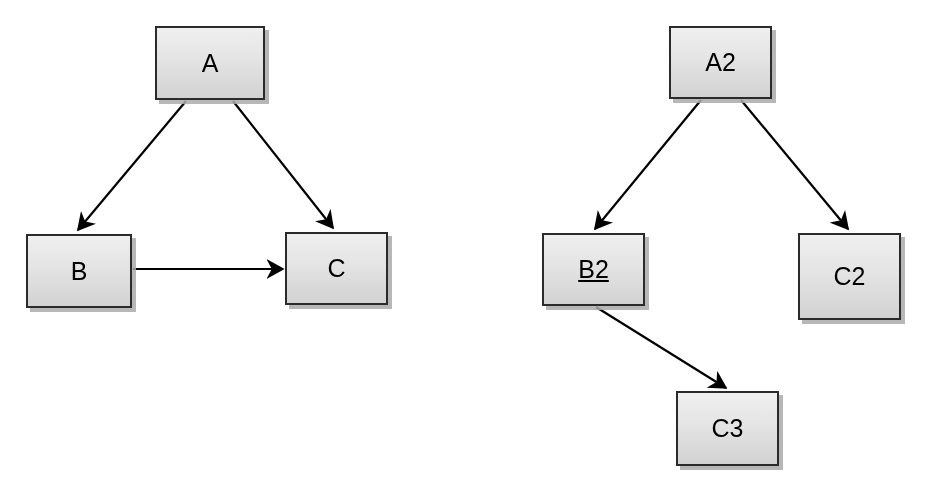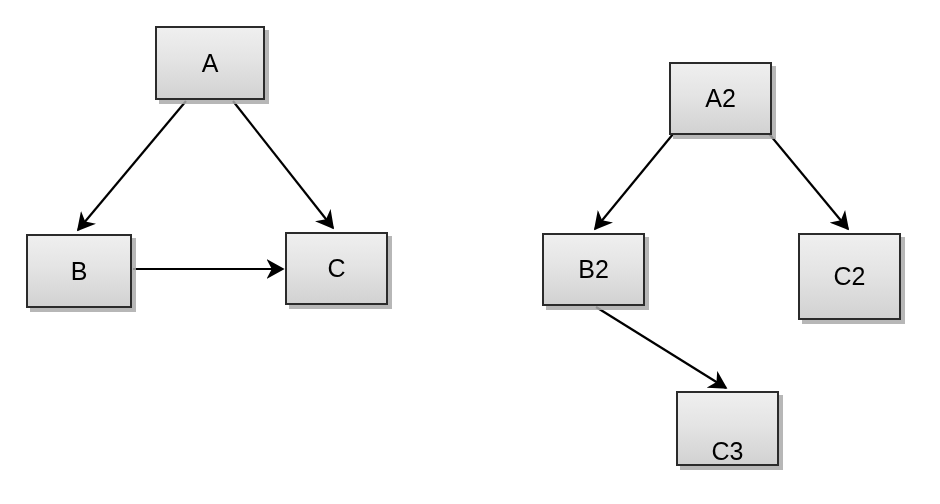--- a/index.html
+++ b/index.html
@@ -79,7 +79,7 @@
       </div>
     </div>
   <div id="nodes-right">
-      <div class="node" style="left: 669px; top: 26px; width: 103px; height: 73px; margin-top: 36px;">
+      <div class="node" style="left: 669px; top: 26px; width: 103px; height: 73px;">
         <span class="node-label">A2</span>
       </div>
       <div class="node" style="left: 542px; top: 233px; width: 103px; height: 73px;">

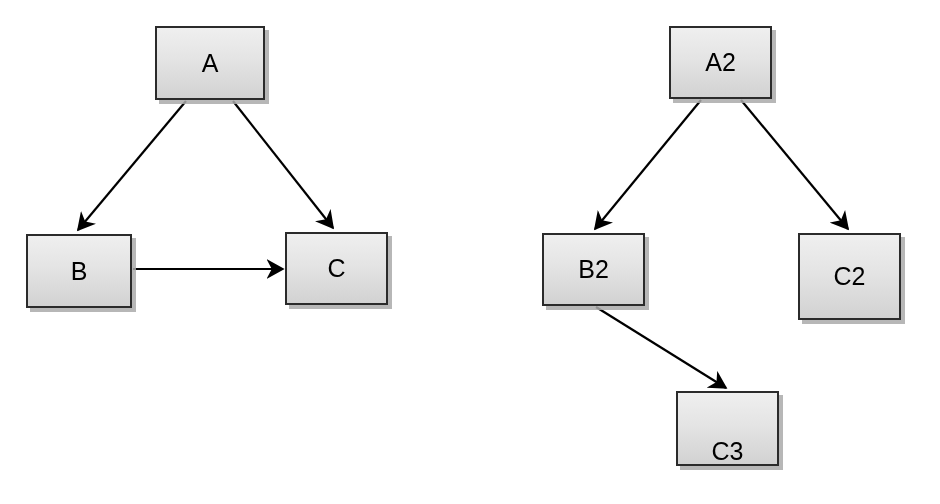--- a/index.html
+++ b/index.html
@@ -82,7 +82,7 @@
       <div class="node" style="left: 669px; top: 26px; width: 103px; height: 73px;">
         <span class="node-label">A2</span>
       </div>
-      <div class="node" style="left: 542px; top: 233px; width: 103px; height: 73px;">
+      <div class="node" style="left: 542px; top: 233px; width: 103px; height: 73px; text-decoration: underline;">
         <span class="node-label">B2</span>
       </div>
       <div class="node" style="left: 798px; top: 233px; width: 103px; height: 87px;">

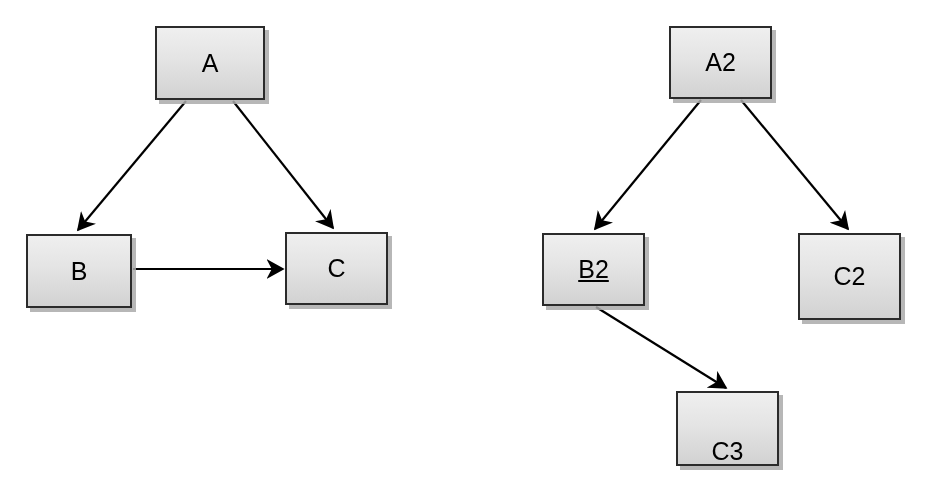--- a/index.html
+++ b/index.html
@@ -88,7 +88,7 @@
       <div class="node" style="left: 798px; top: 233px; width: 103px; height: 87px;">
         <span class="node-label">C2</span>
       </div>
-      <div class="node" style="left: 676px; top: 391px; width: 103px; height: 75px; align-items: flex-end;">
+      <div class="node" style="left: 676px; top: 391px; width: 103px; height: 75px;">
         <span class="node-label">C3</span>
       </div>
     </div>

